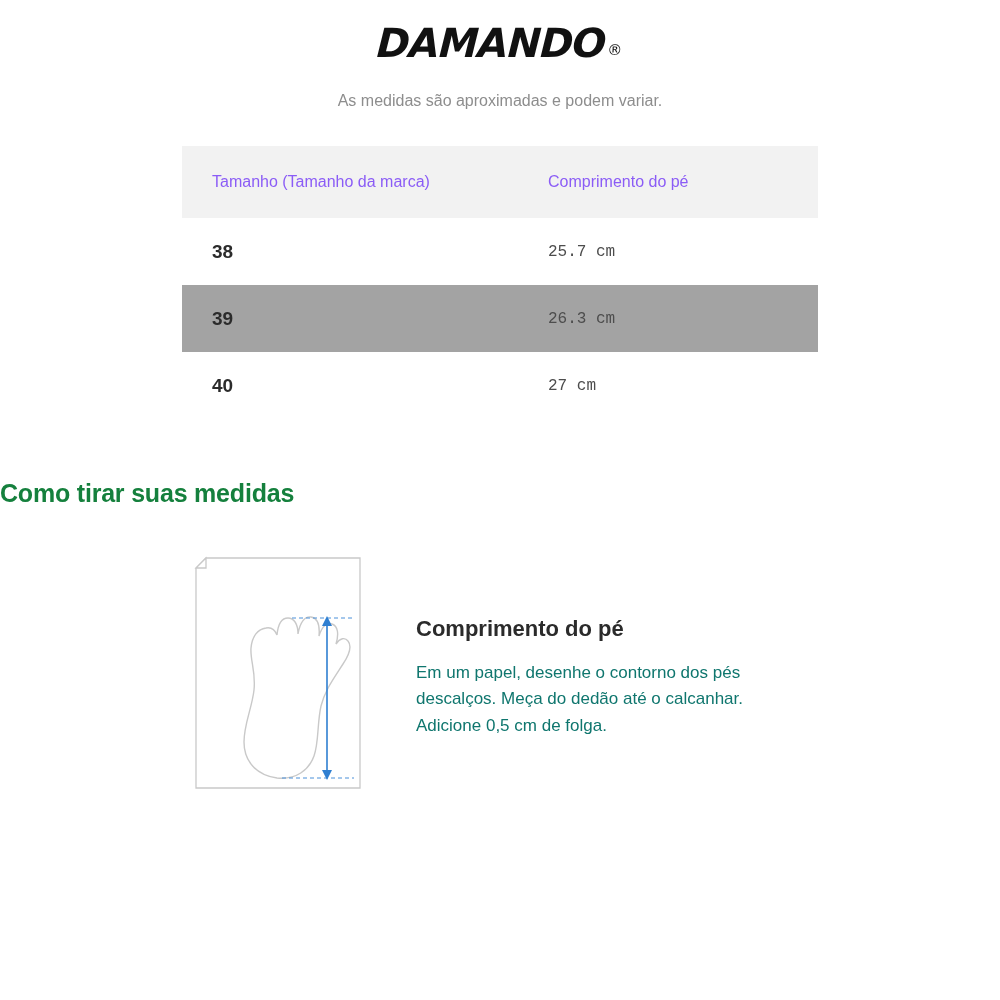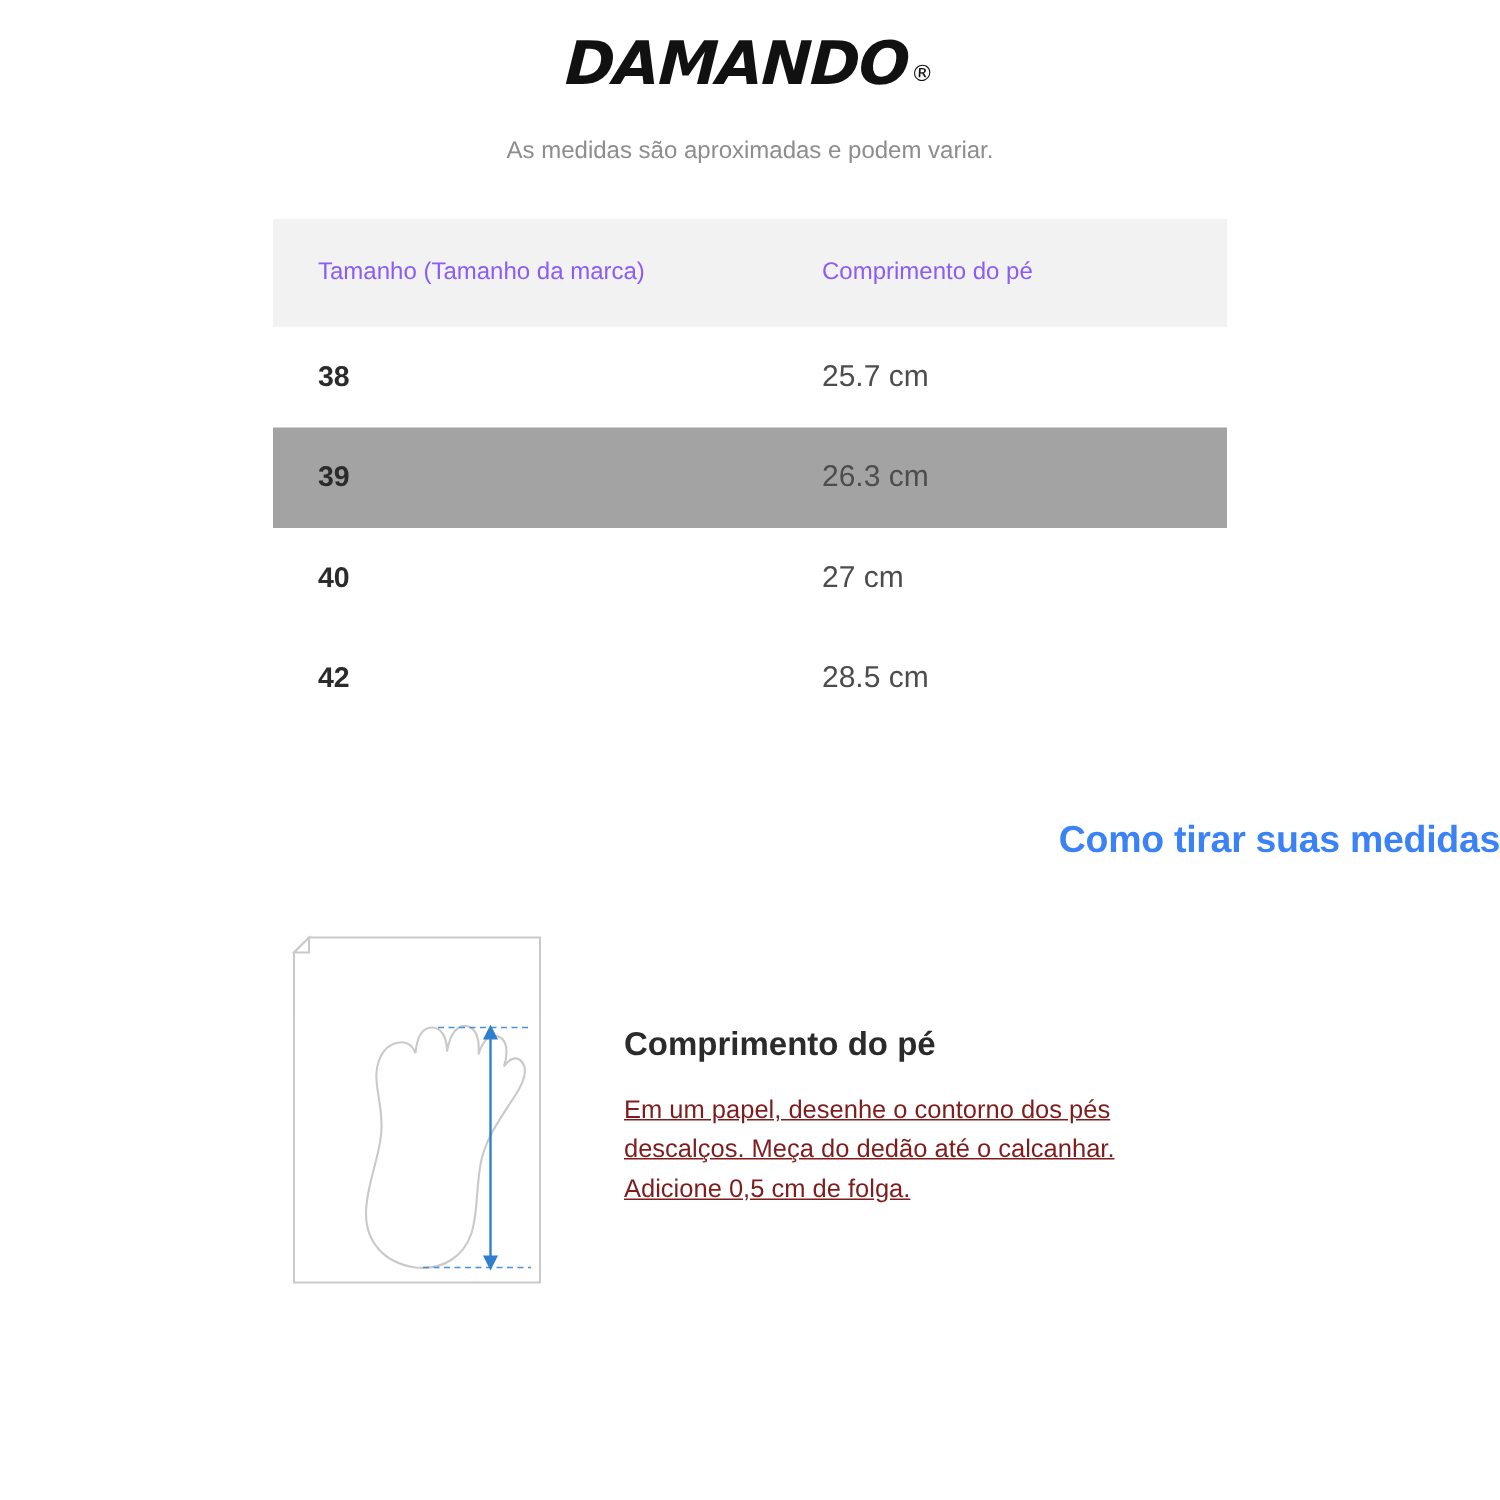--- a/index.html
+++ b/index.html
@@ -89,8 +89,9 @@
   }
   .table tbody td.c2 {
     padding-left: 26px;
-    font-size: 20px;
+    font-size: 16px;
     color: #4d4d4d;
+    font-family: Liberation Mono, monospace;
   }
   .thead-row th.c1 span { display: inline-block; max-width: 240px; }
 

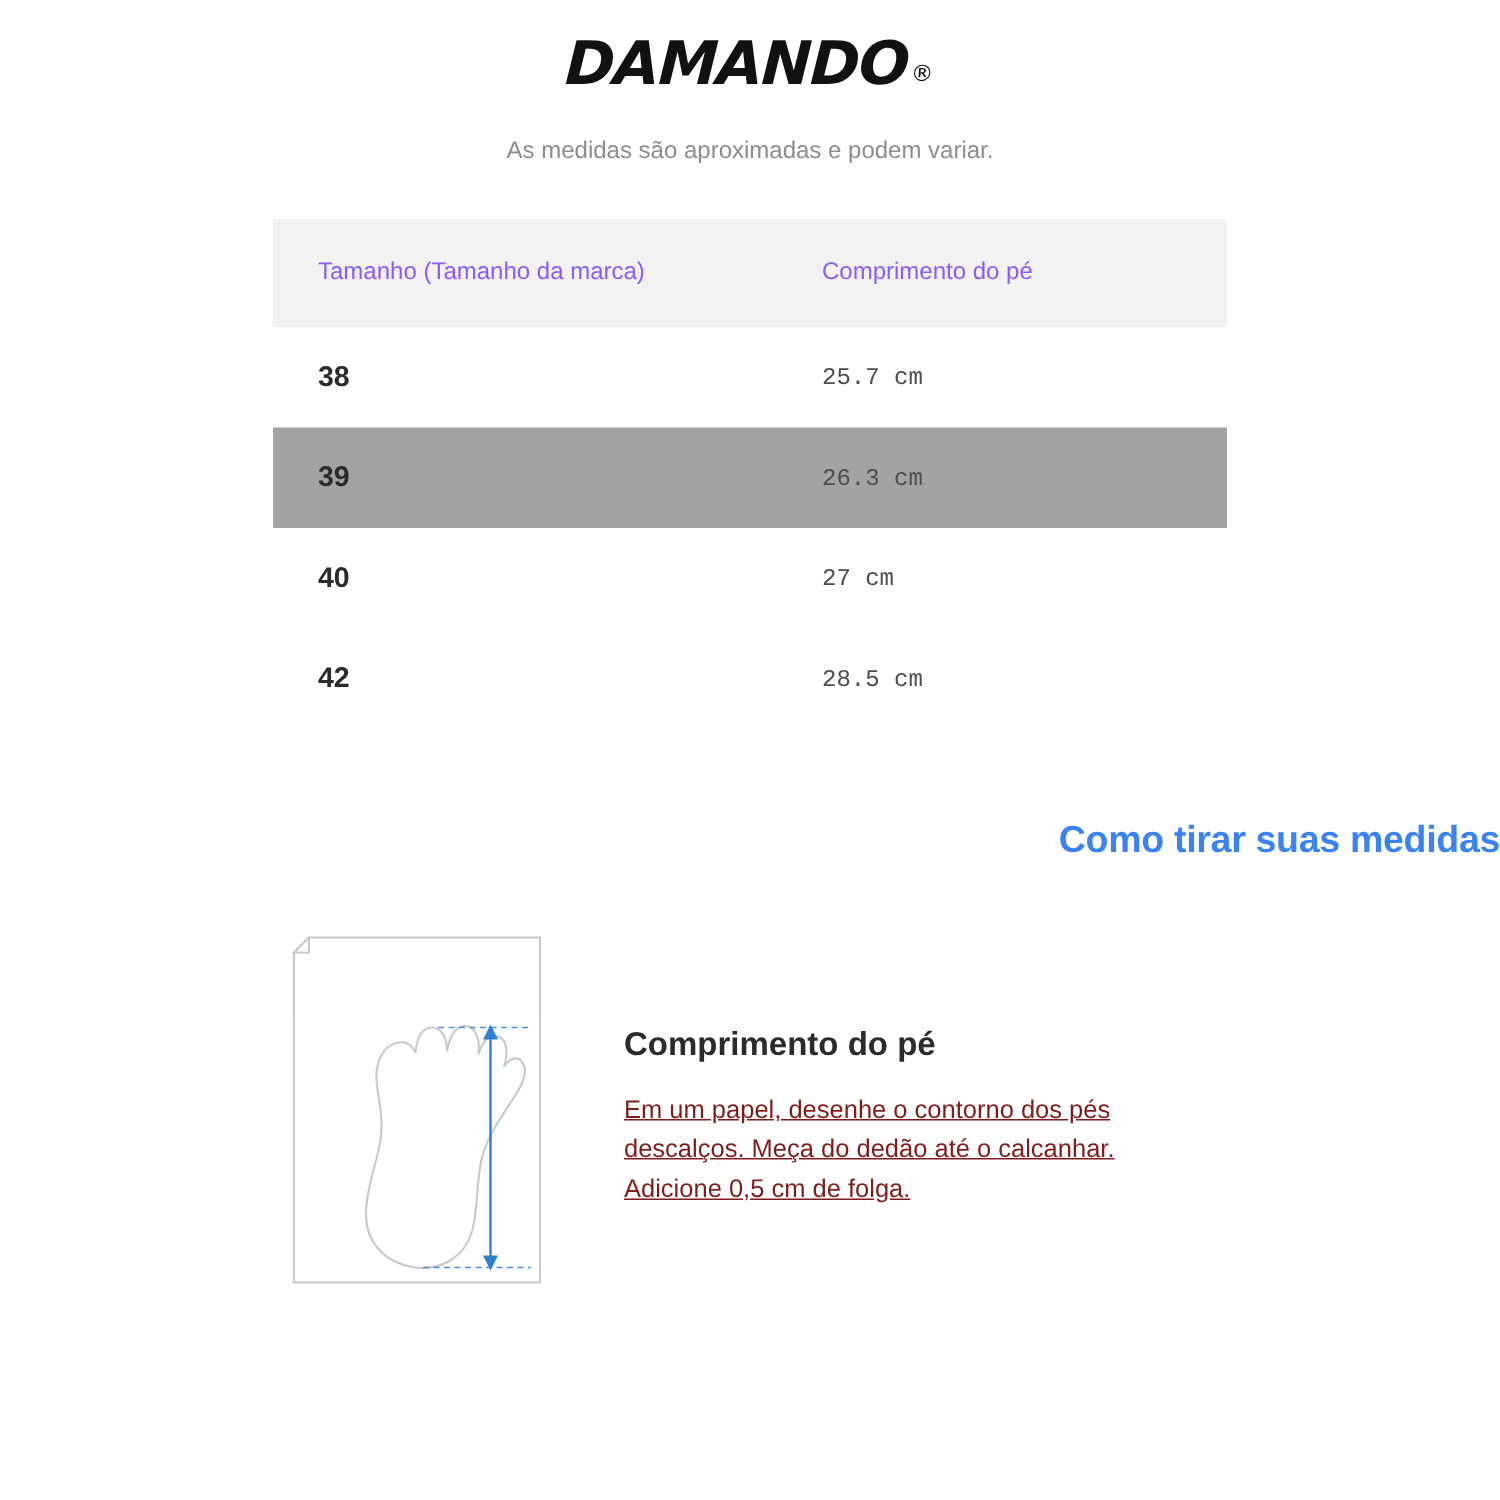--- a/index.html
+++ b/index.html
@@ -165,10 +165,6 @@
       <tr>
         <td class="c1">40</td>
         <td class="c2">27 cm</td>
-      </tr>
-      <tr>
-        <td class="c1">42</td>
-        <td class="c2">28.5 cm</td>
       </tr>
     </tbody>
   </table>

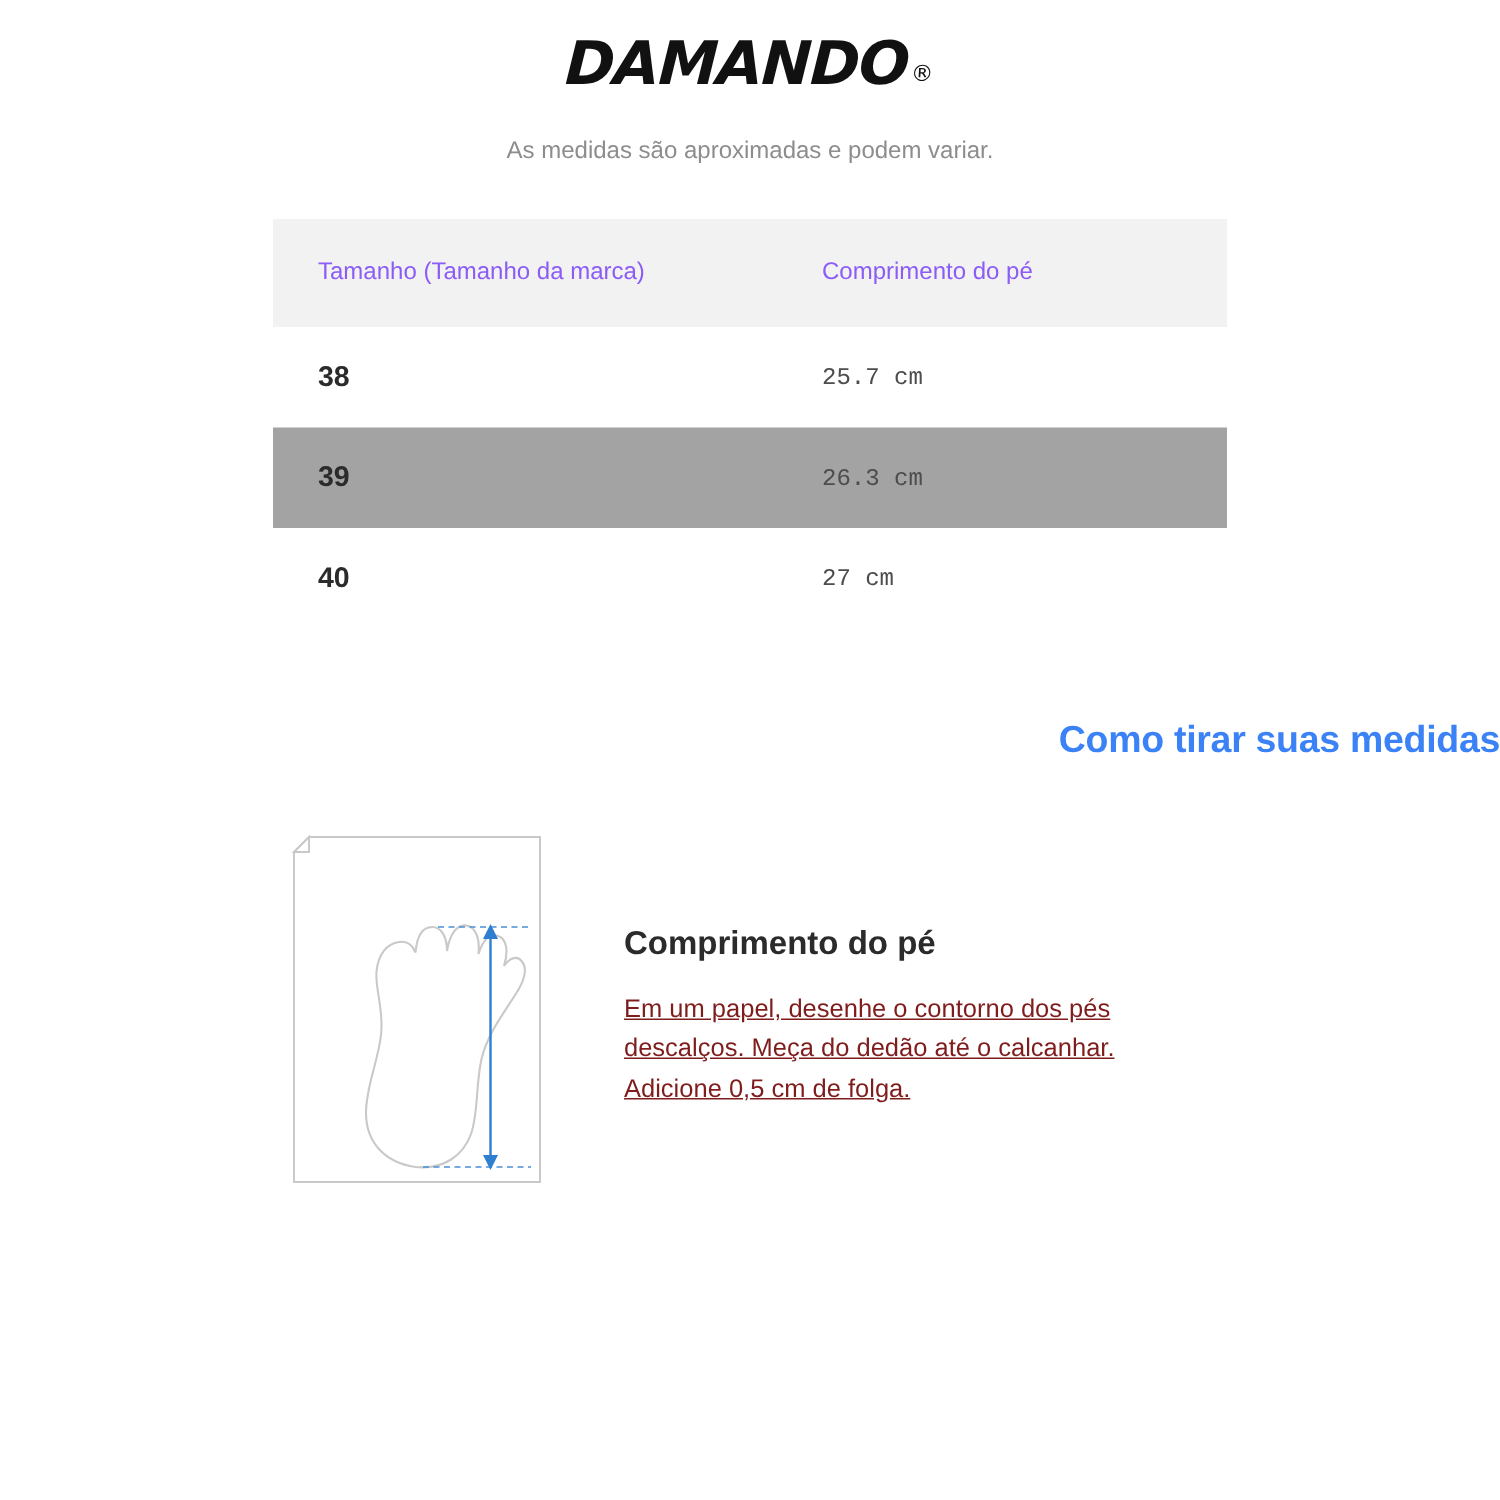--- a/index.html
+++ b/index.html
@@ -97,10 +97,10 @@
 
   
   .section-title {
-    text-align: right;
+    text-align: left;
     font-size: 25px;
     font-weight: bold;
-    color: #3b82f6;
+    color: #15803d;
     margin-top: 60px;
     letter-spacing: -0.2px;
   }

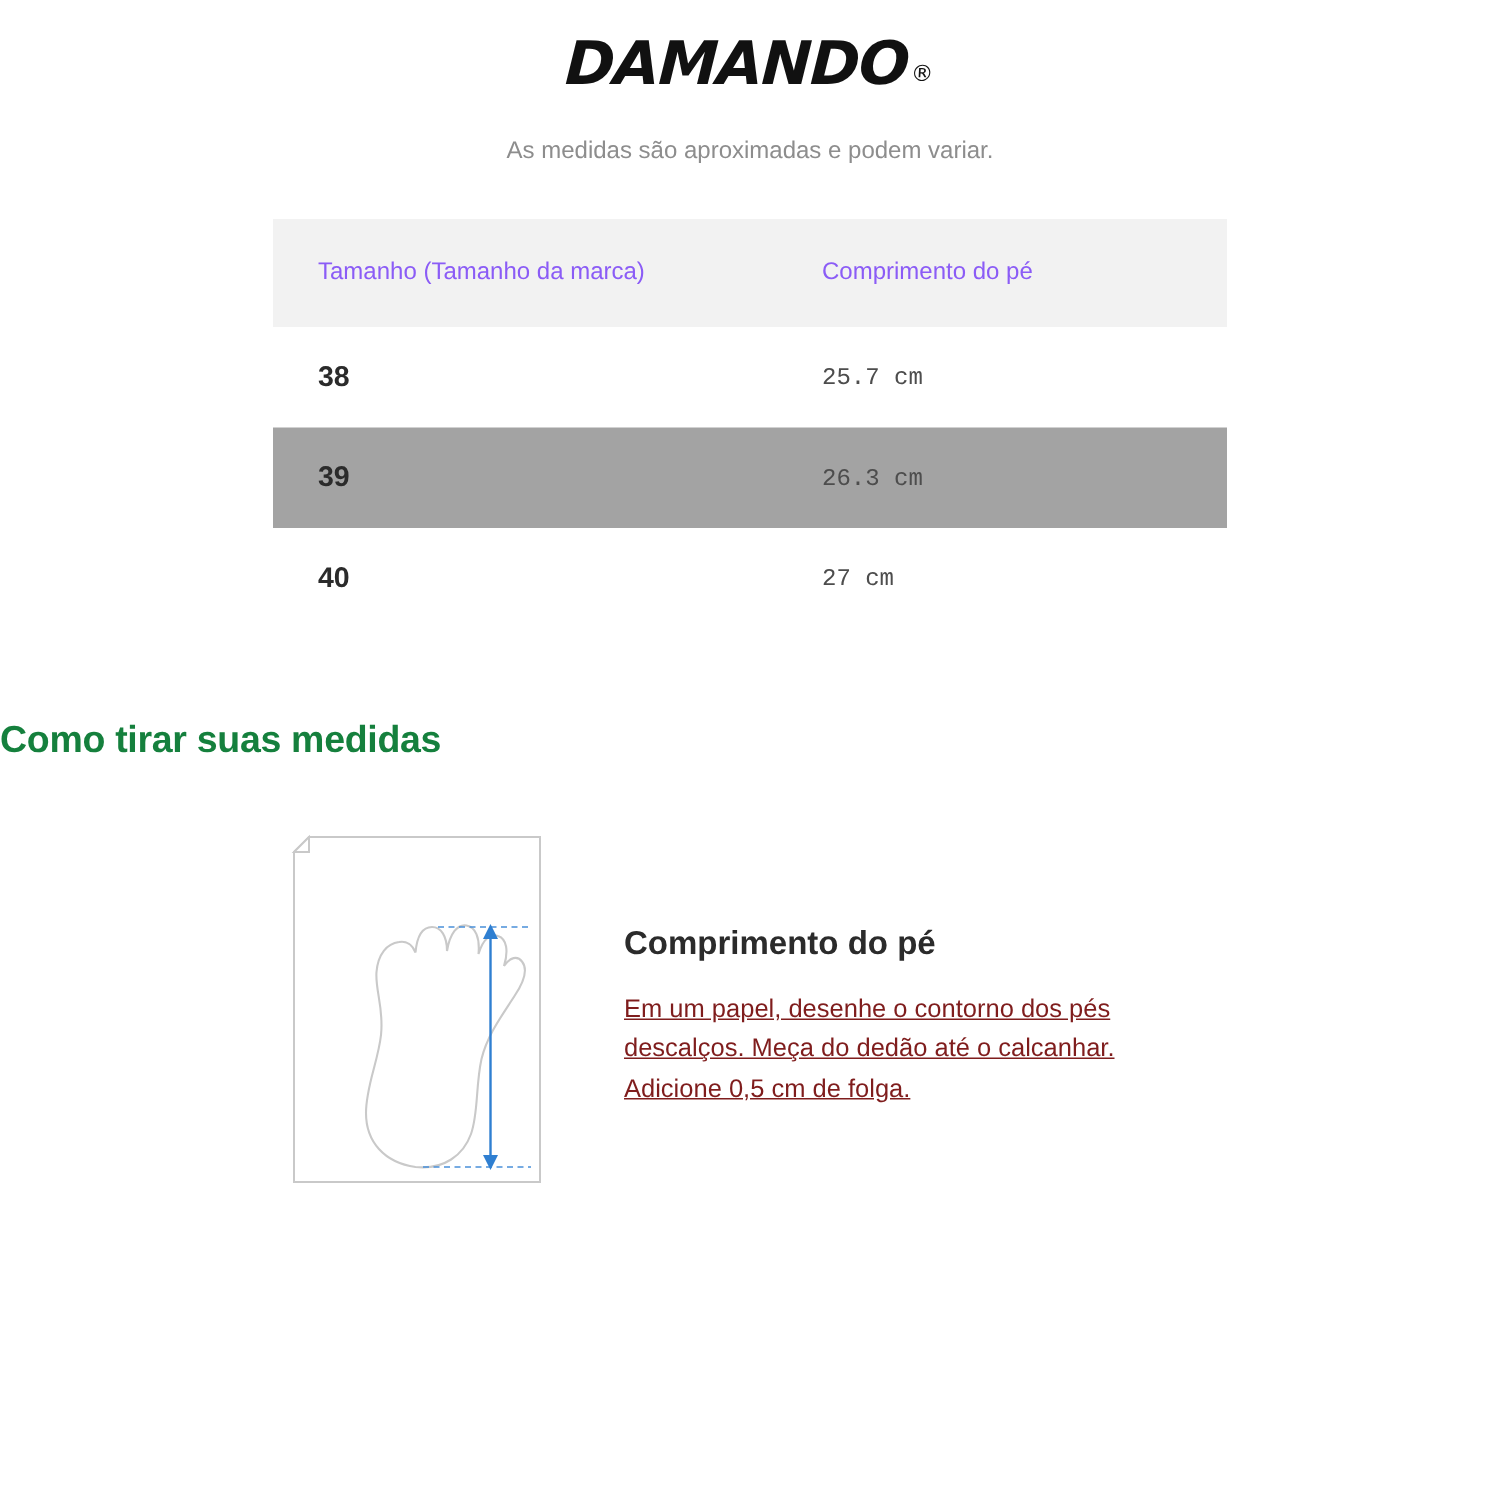--- a/index.html
+++ b/index.html
@@ -130,9 +130,8 @@
     margin: 0;
     font-size: 17px;
     line-height: 1.55;
-    color: #7f1d1d;
+    color: #0f766e;
     max-width: 350px;
-    text-decoration: underline;
   }
 </style>
 </head>

